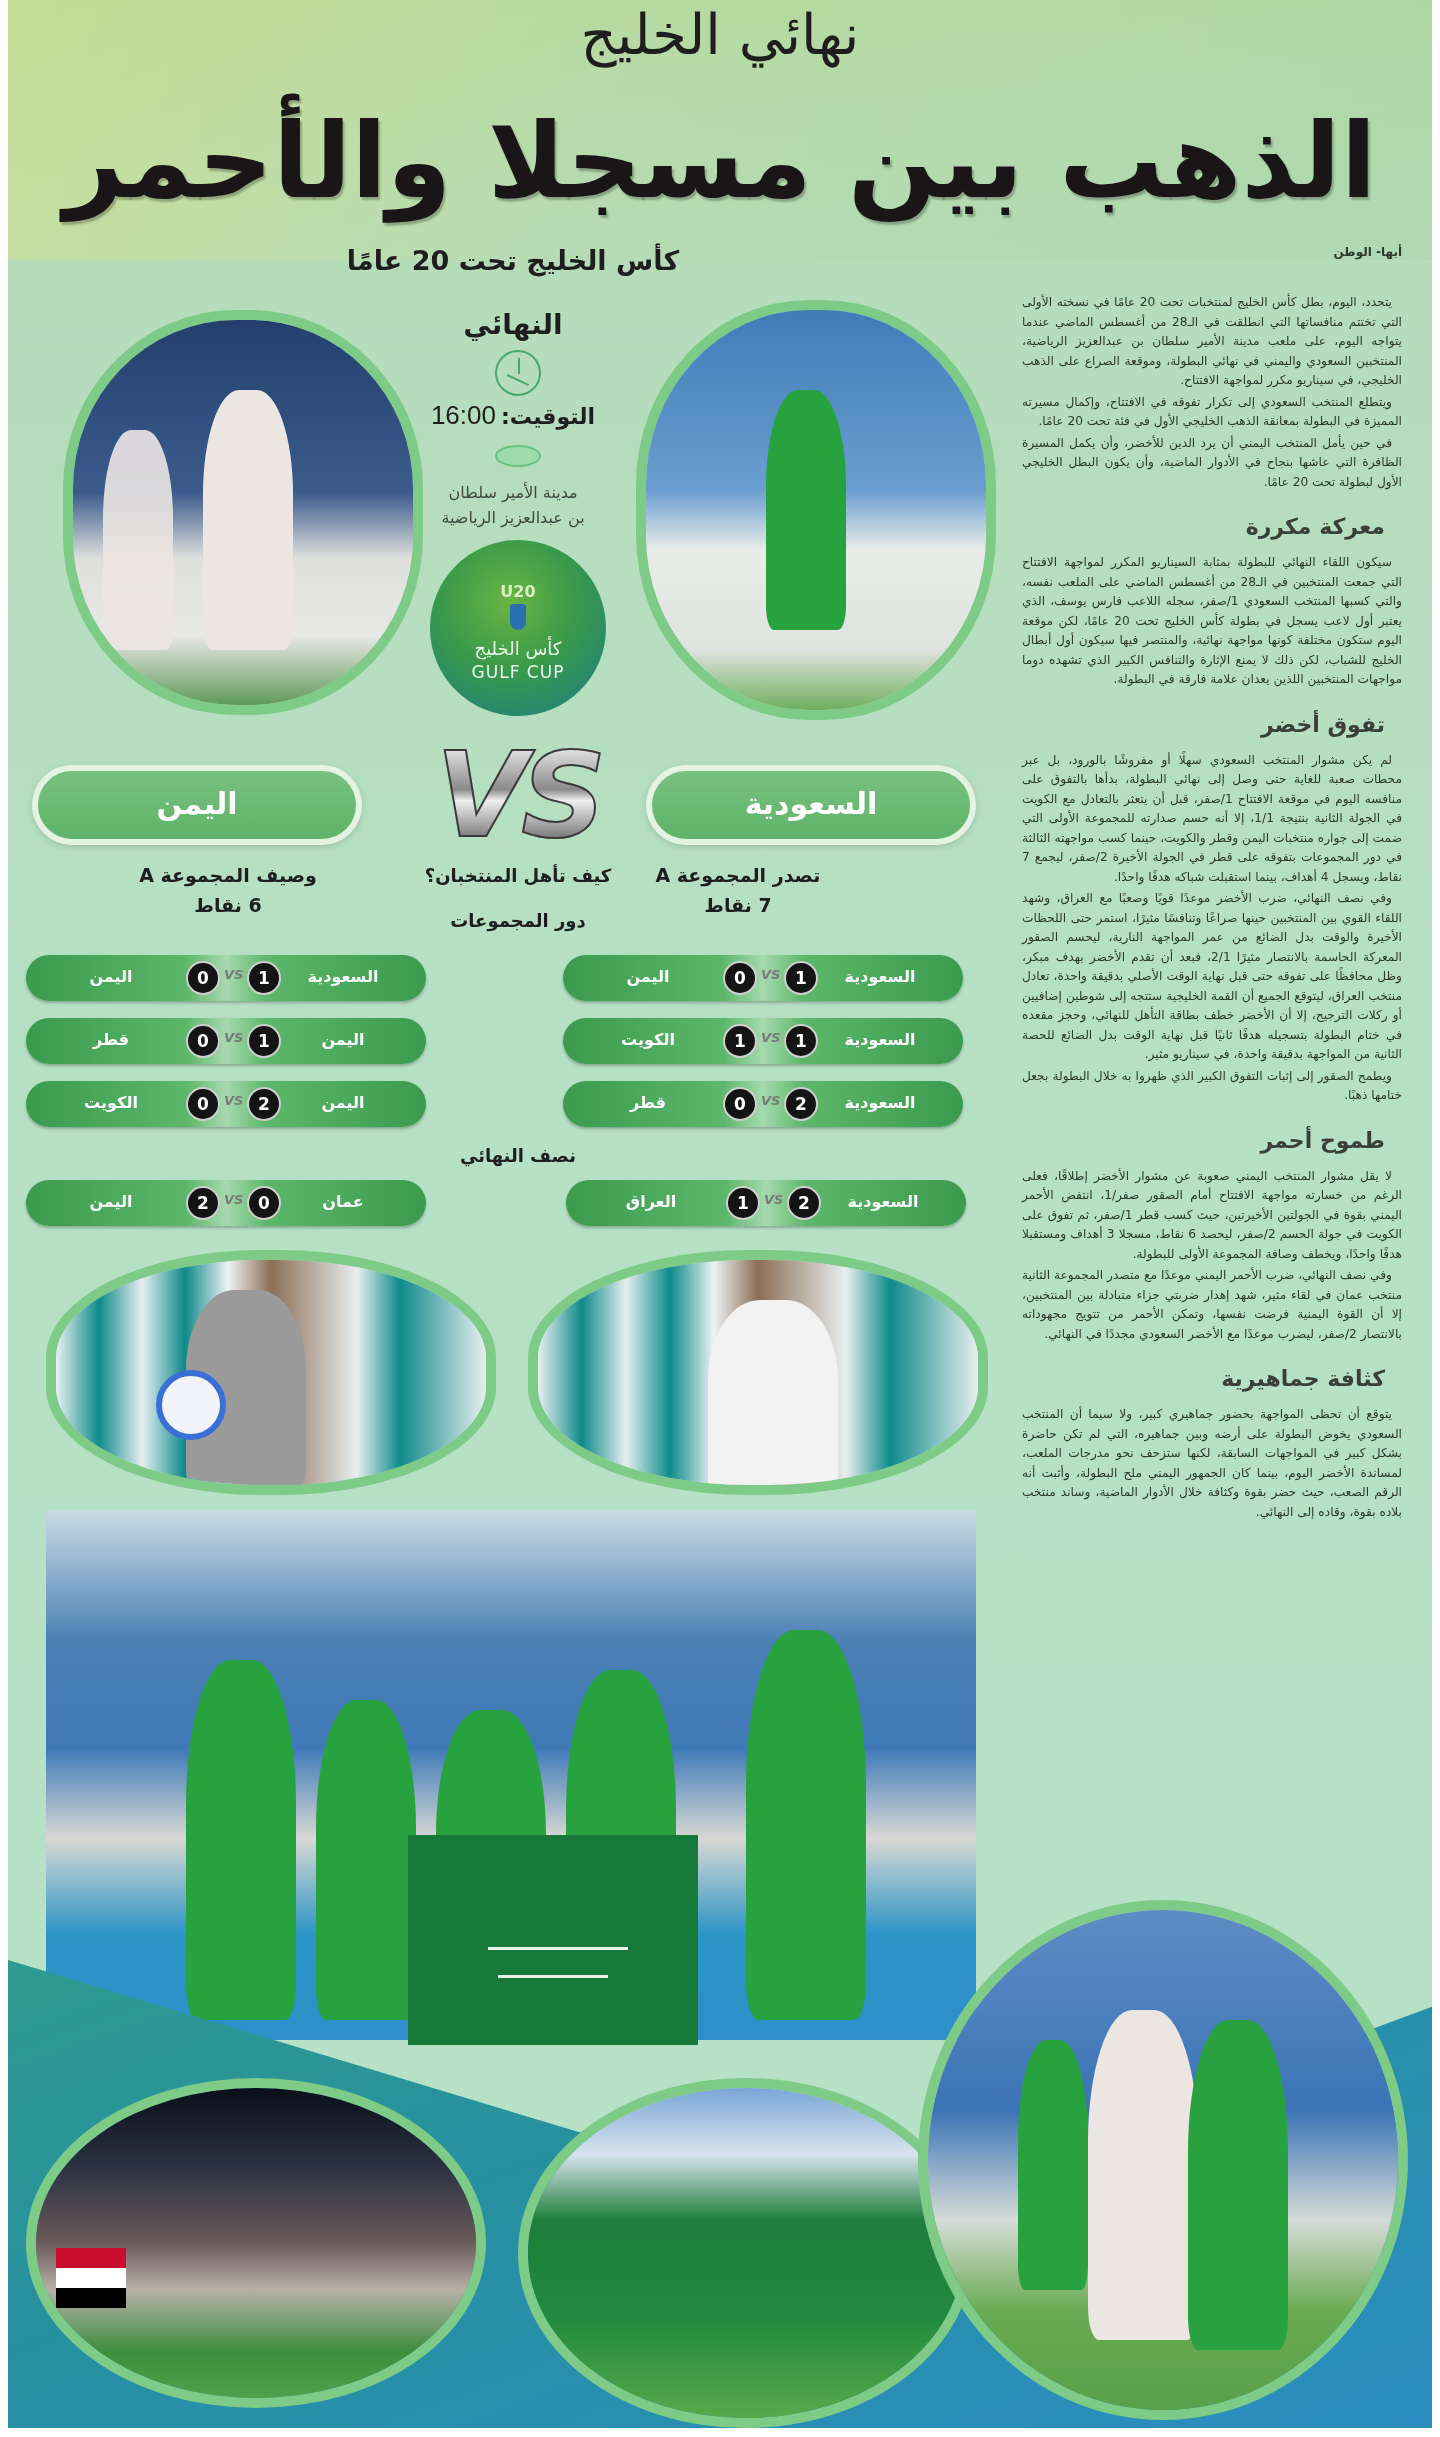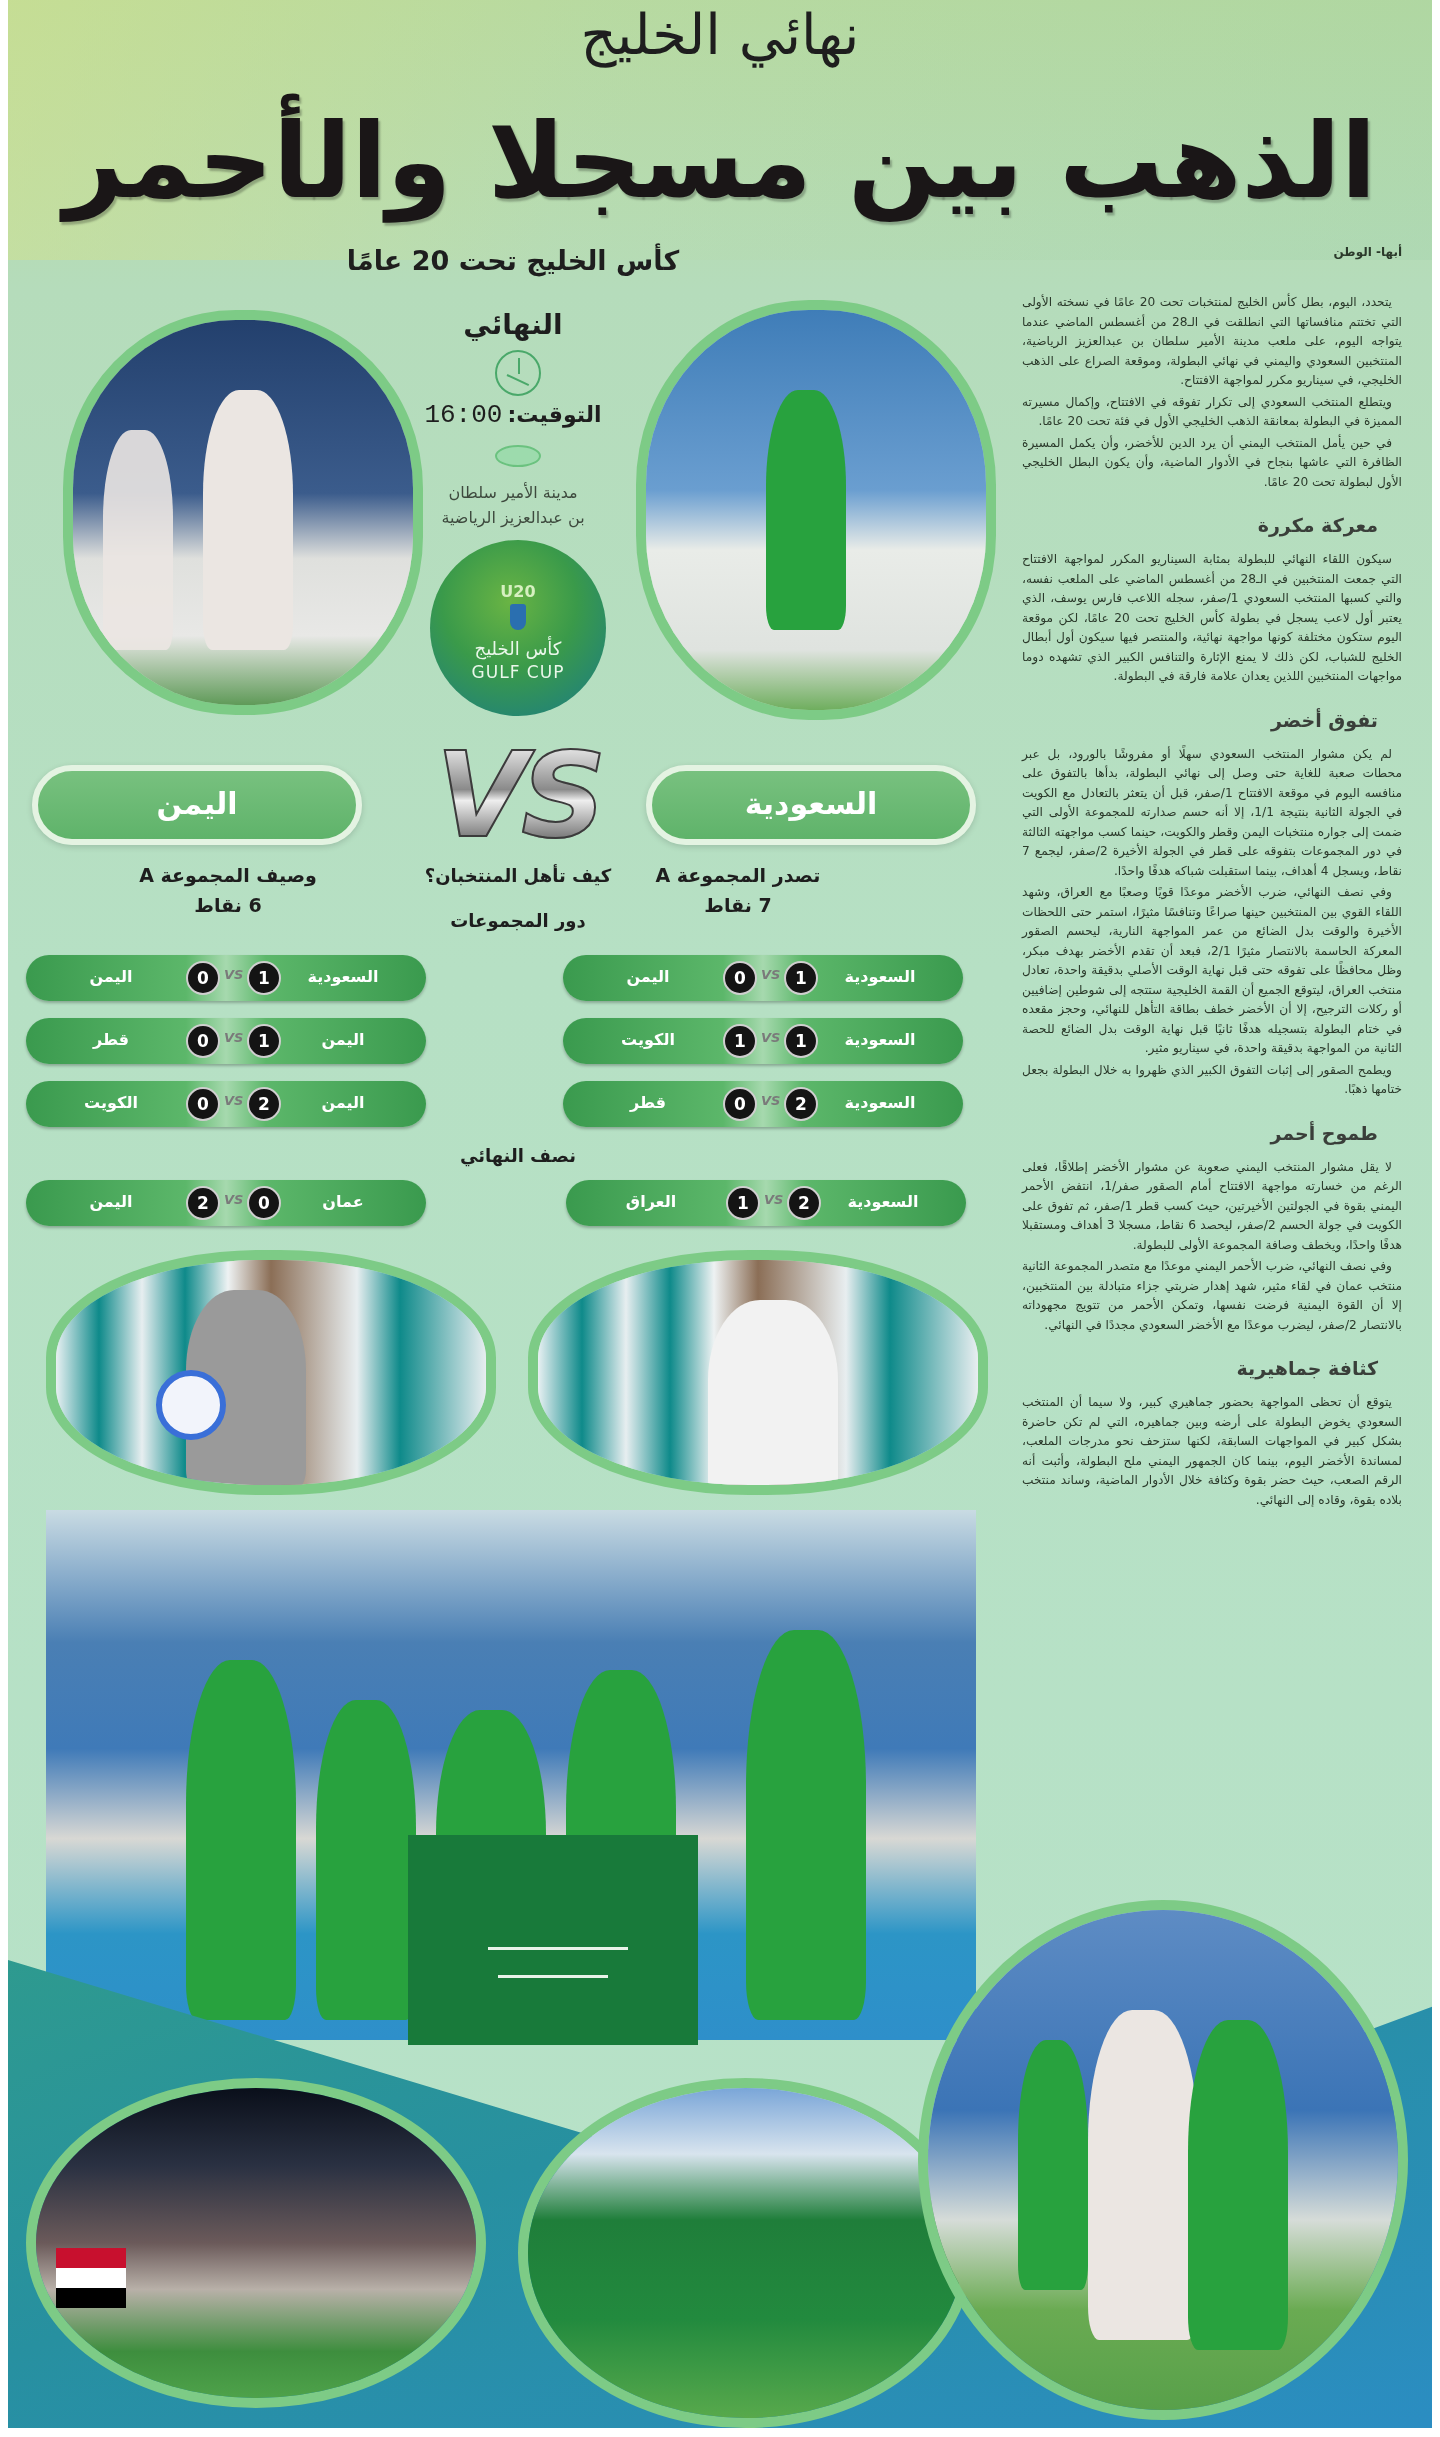--- a/index.html
+++ b/index.html
@@ -41,7 +41,7 @@
   .clock-icon::after { content:""; position:absolute; left:10px; top:22px; width:24px; height:2px; background:#4aa86a; transform: rotate(25deg); transform-origin: left; }
   .time-row { position: absolute; left: 330px; width: 350px; top: 400px; text-align: center; color: #1e1e1e; }
   .time-label { font-weight: bold; font-size: 22px; }
-  .time-val { font-family: Liberation Mono, monospace; font-size: 26px; }
+  .time-val { font-family: Liberation Sans, sans-serif; font-size: 26px; }
   .stadium-icon { position: absolute; left: 487px; top: 445px; width: 46px; height: 22px; border: 2px solid #6bc27f; border-radius: 50%; background: #9ddbad; }
   .venue { position: absolute; left: 330px; width: 350px; top: 480px; text-align: center; font-size: 16px; line-height: 25px; color: #3e4a3e; }
   .logo { position: absolute; left: 422px; top: 540px; width: 176px; height: 176px; border-radius: 50%;

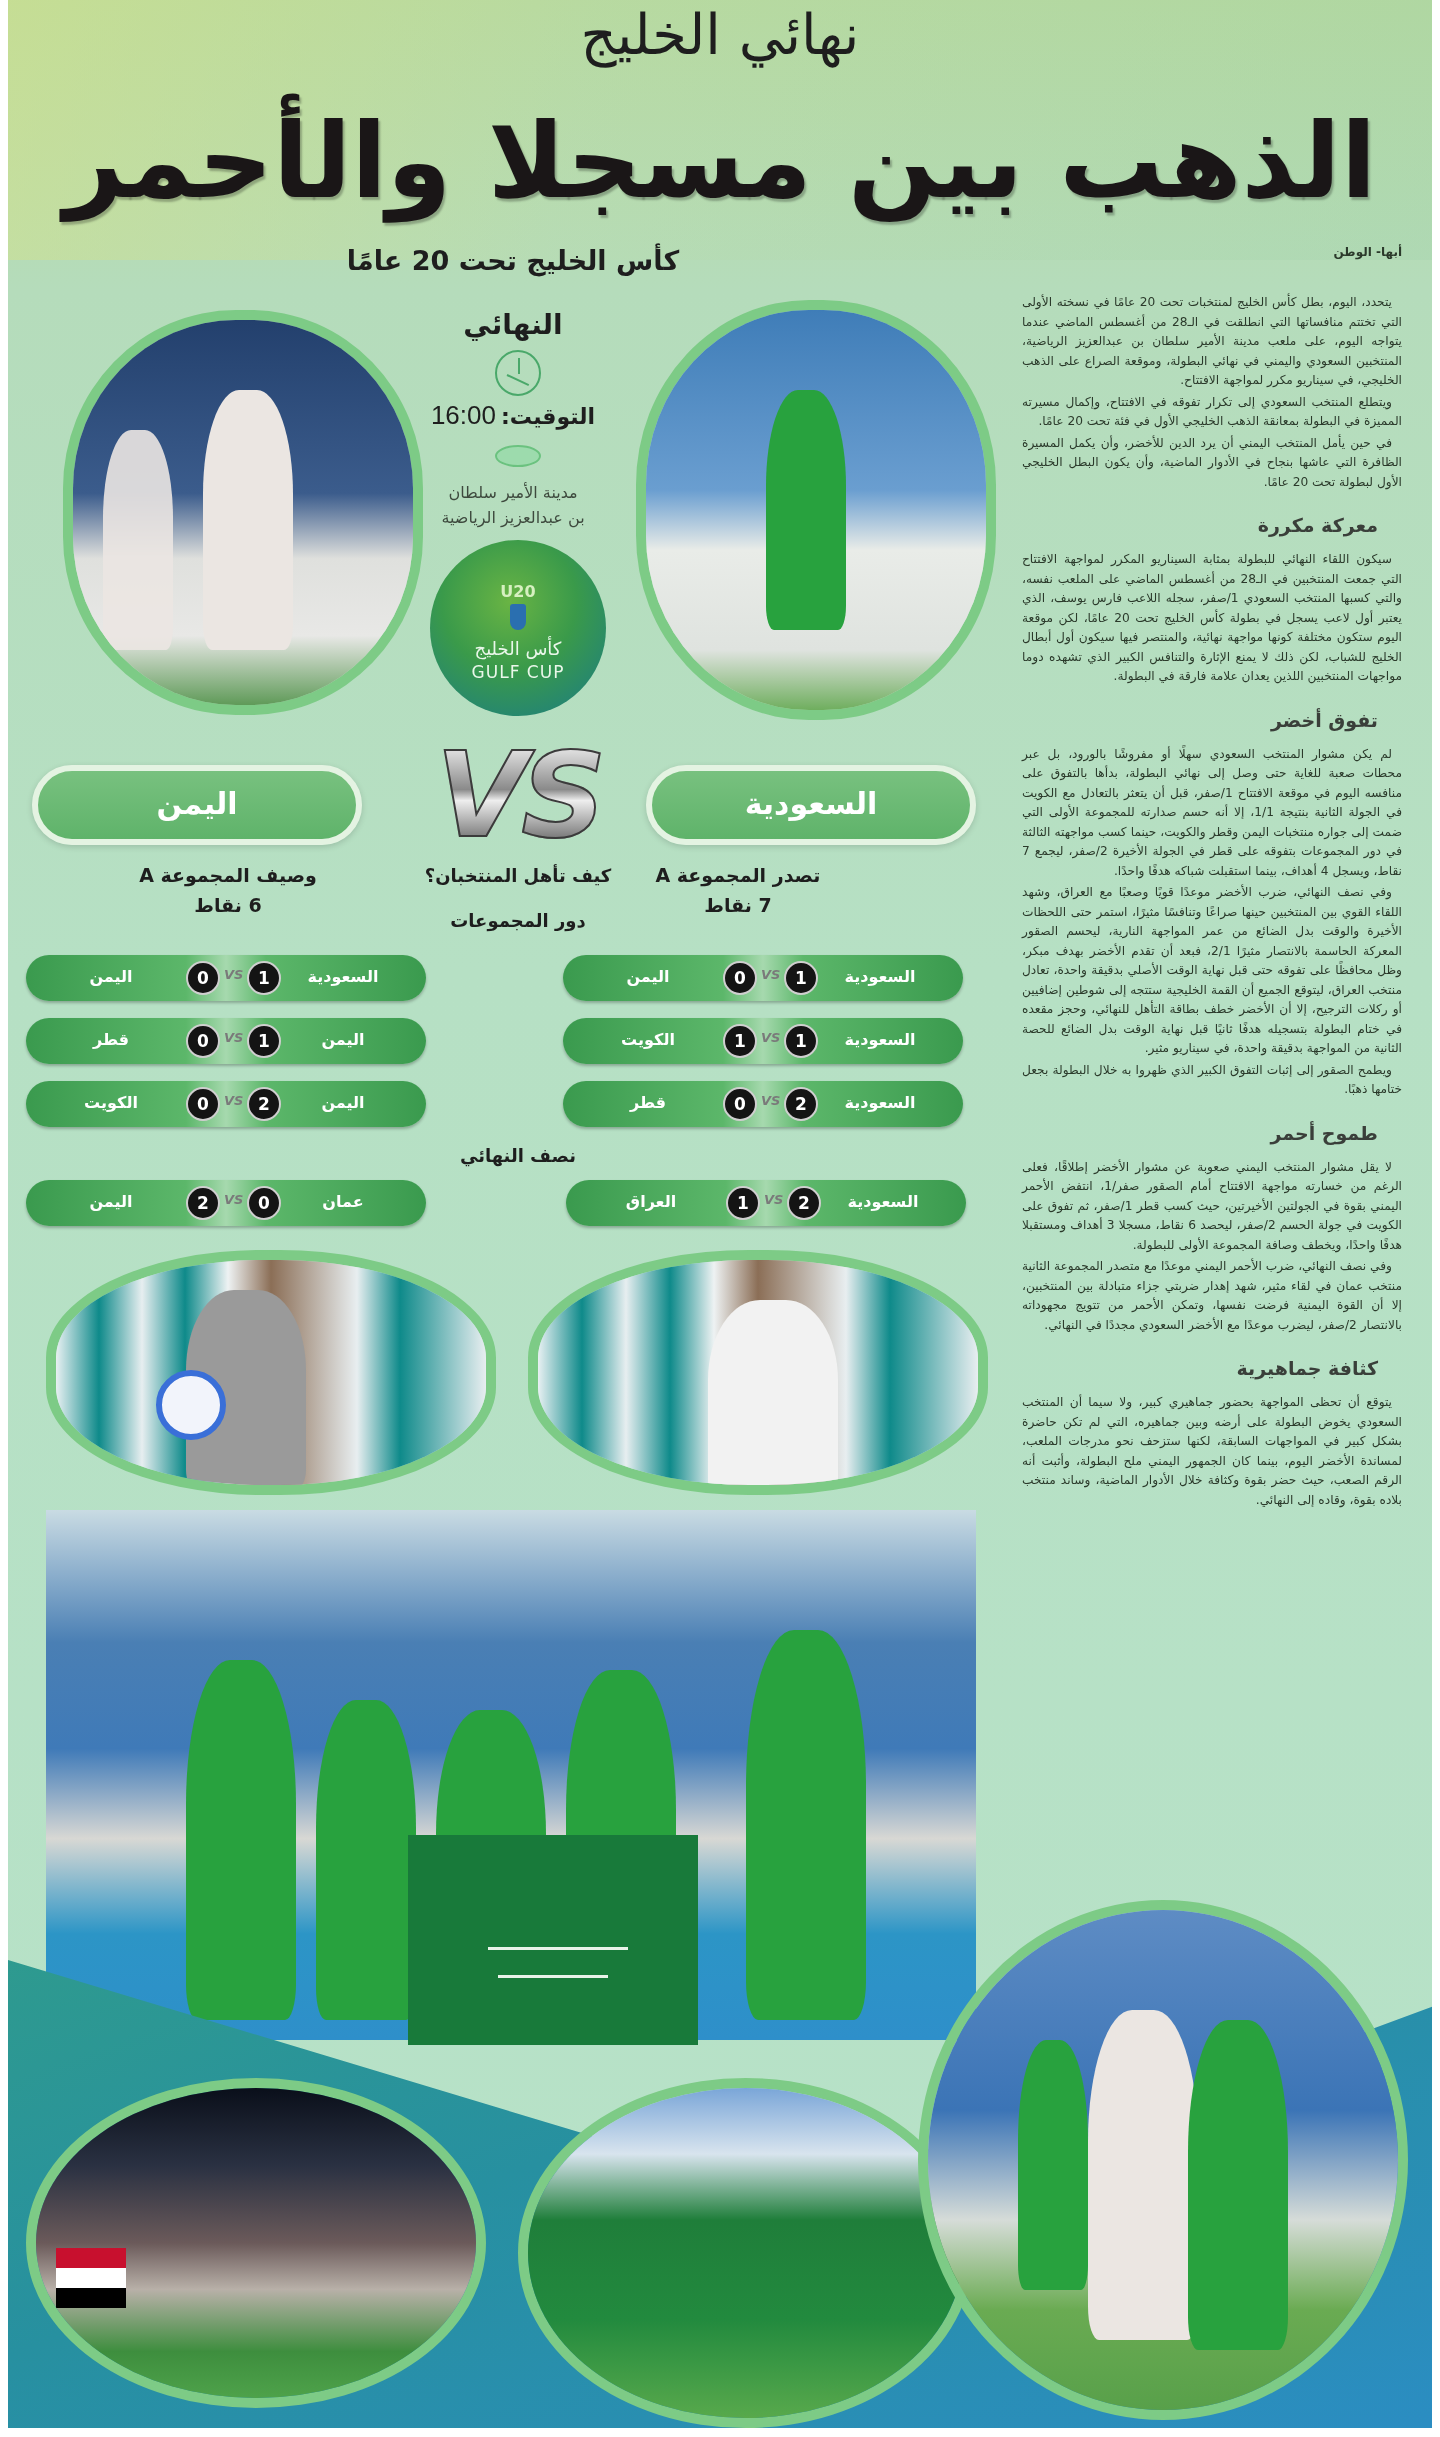--- a/index.html
+++ b/index.html
@@ -31,7 +31,7 @@
   .article { position: absolute; right: 30px; top: 245px; width: 380px; color: #2b3a2b; text-align: justify; }
   .byline { font-size: 12px; font-weight: bold; margin-bottom: 34px; }
   .para { font-size: 12.2px; line-height: 19.5px; margin-bottom: 2px; text-indent: 10px; }
-  .subhead { font-size: 19px; color: #3a3f3a; margin: 22px 16px 14px 0; text-align: right; padding-right: 8px; }
+  .subhead { font-size: 22px; color: #3a3f3a; margin: 22px 9px 14px 0; text-align: right; padding-right: 8px; }
 
   
   .cup-title { position: absolute; left: 330px; width: 350px; top: 245px; text-align: center; font-weight: bold; font-size: 27px; color: #1e1e1e; }

